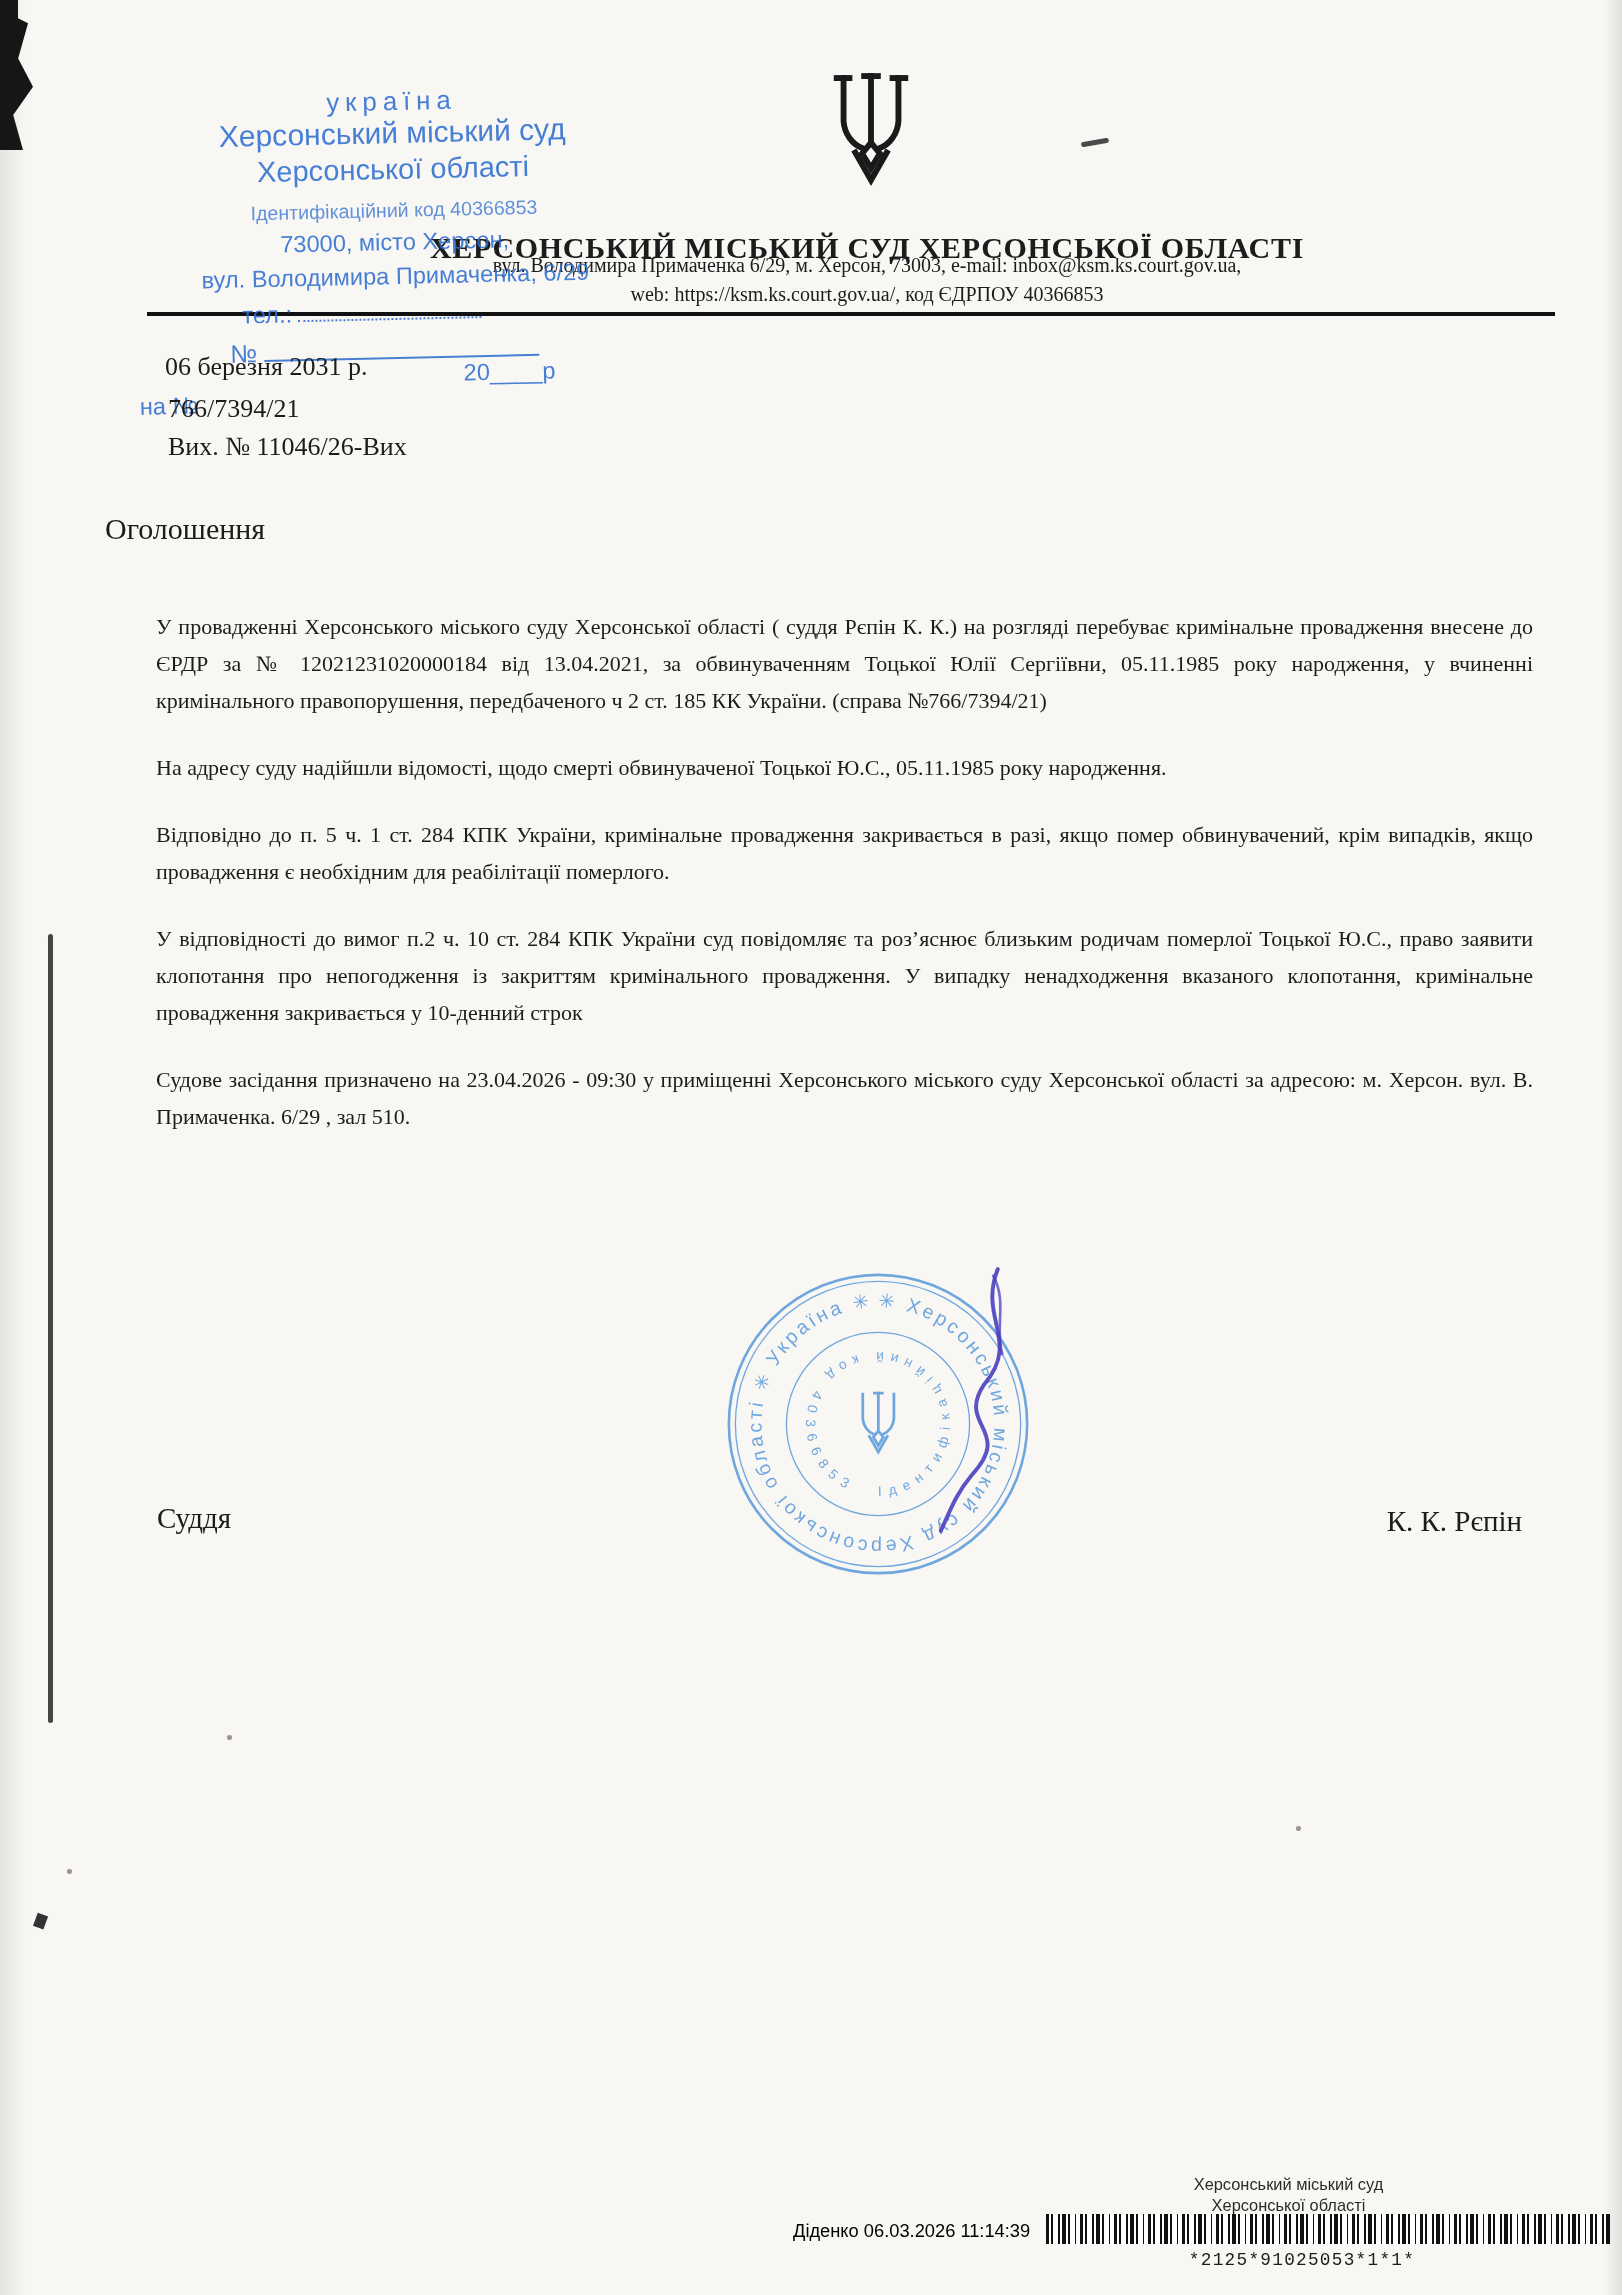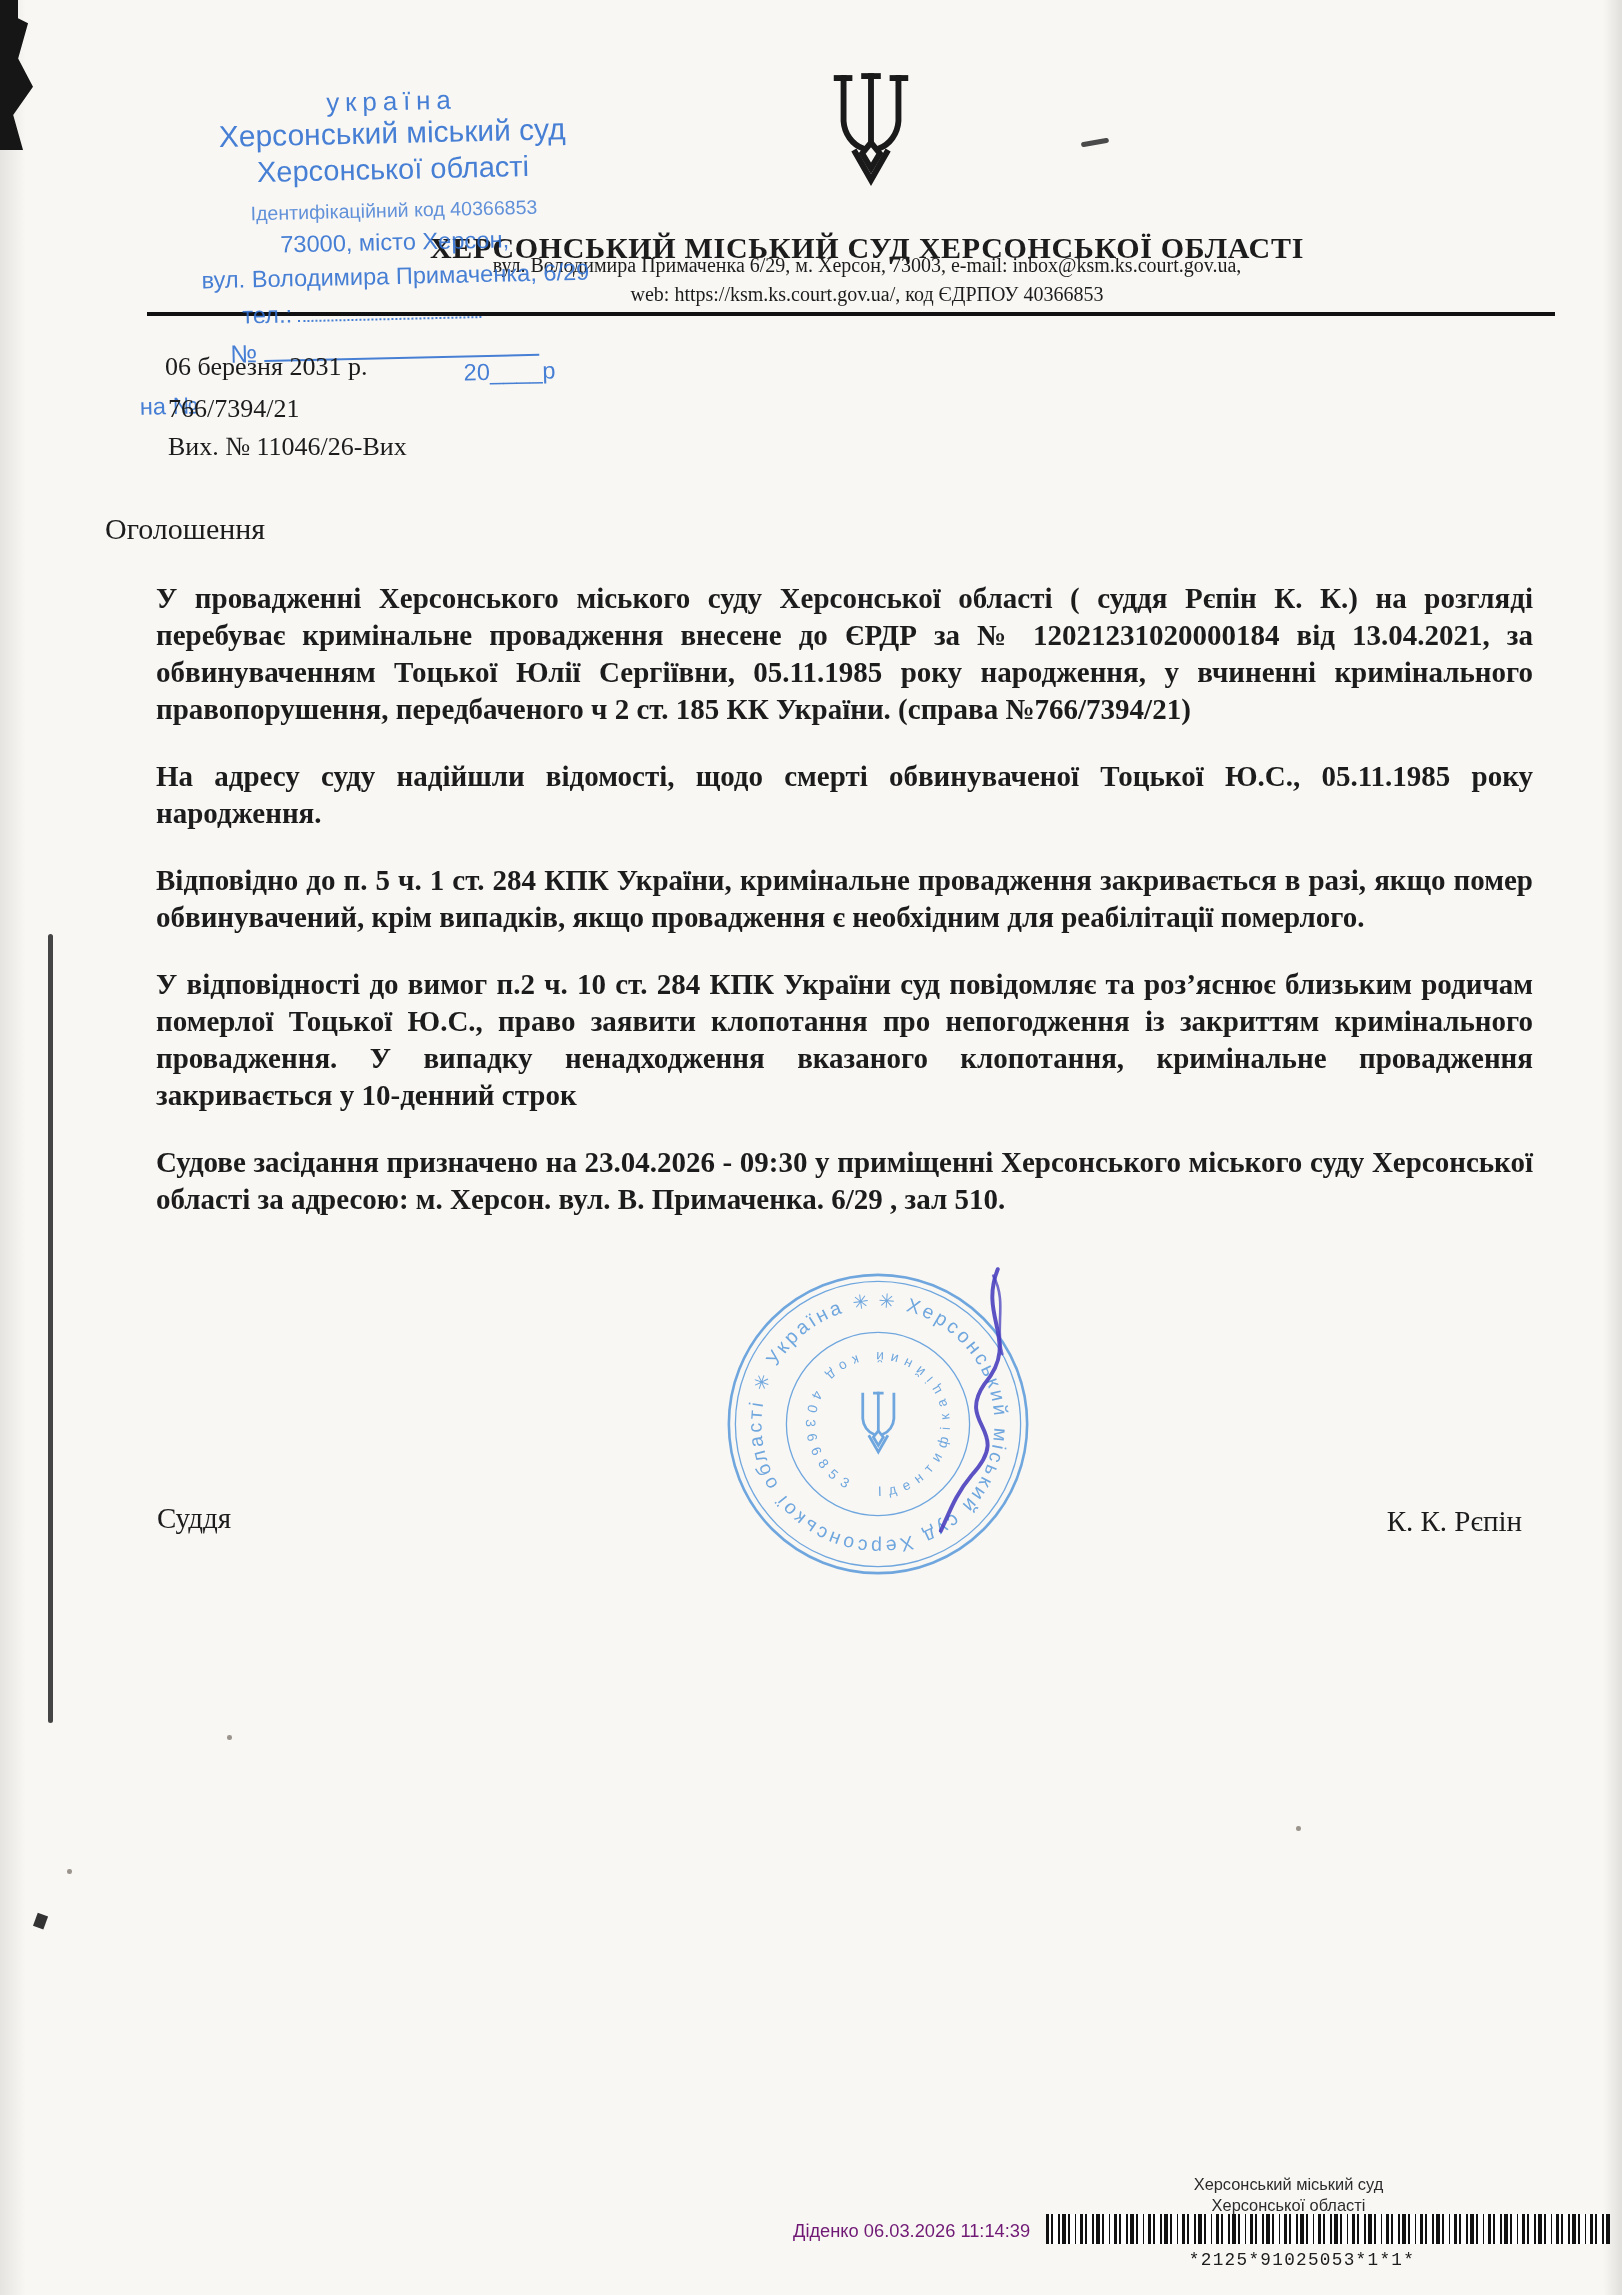--- a/index.html
+++ b/index.html
@@ -60,7 +60,7 @@
 
   
   .doc-title { position:absolute; left:105px; right:0; top:512px; text-align:left; font-size:30px; }
-  .doc-body { position:absolute; left:156px; top:580px; width:1377px; font-size:29px; line-height:37px; text-align:justify;font-weight:bold; }
+  .doc-body { position:absolute; left:156px; top:608px; width:1377px; font-size:22px; line-height:37px; text-align:justify; }
   .doc-body p { margin:0 0 30px 0; }
 
   

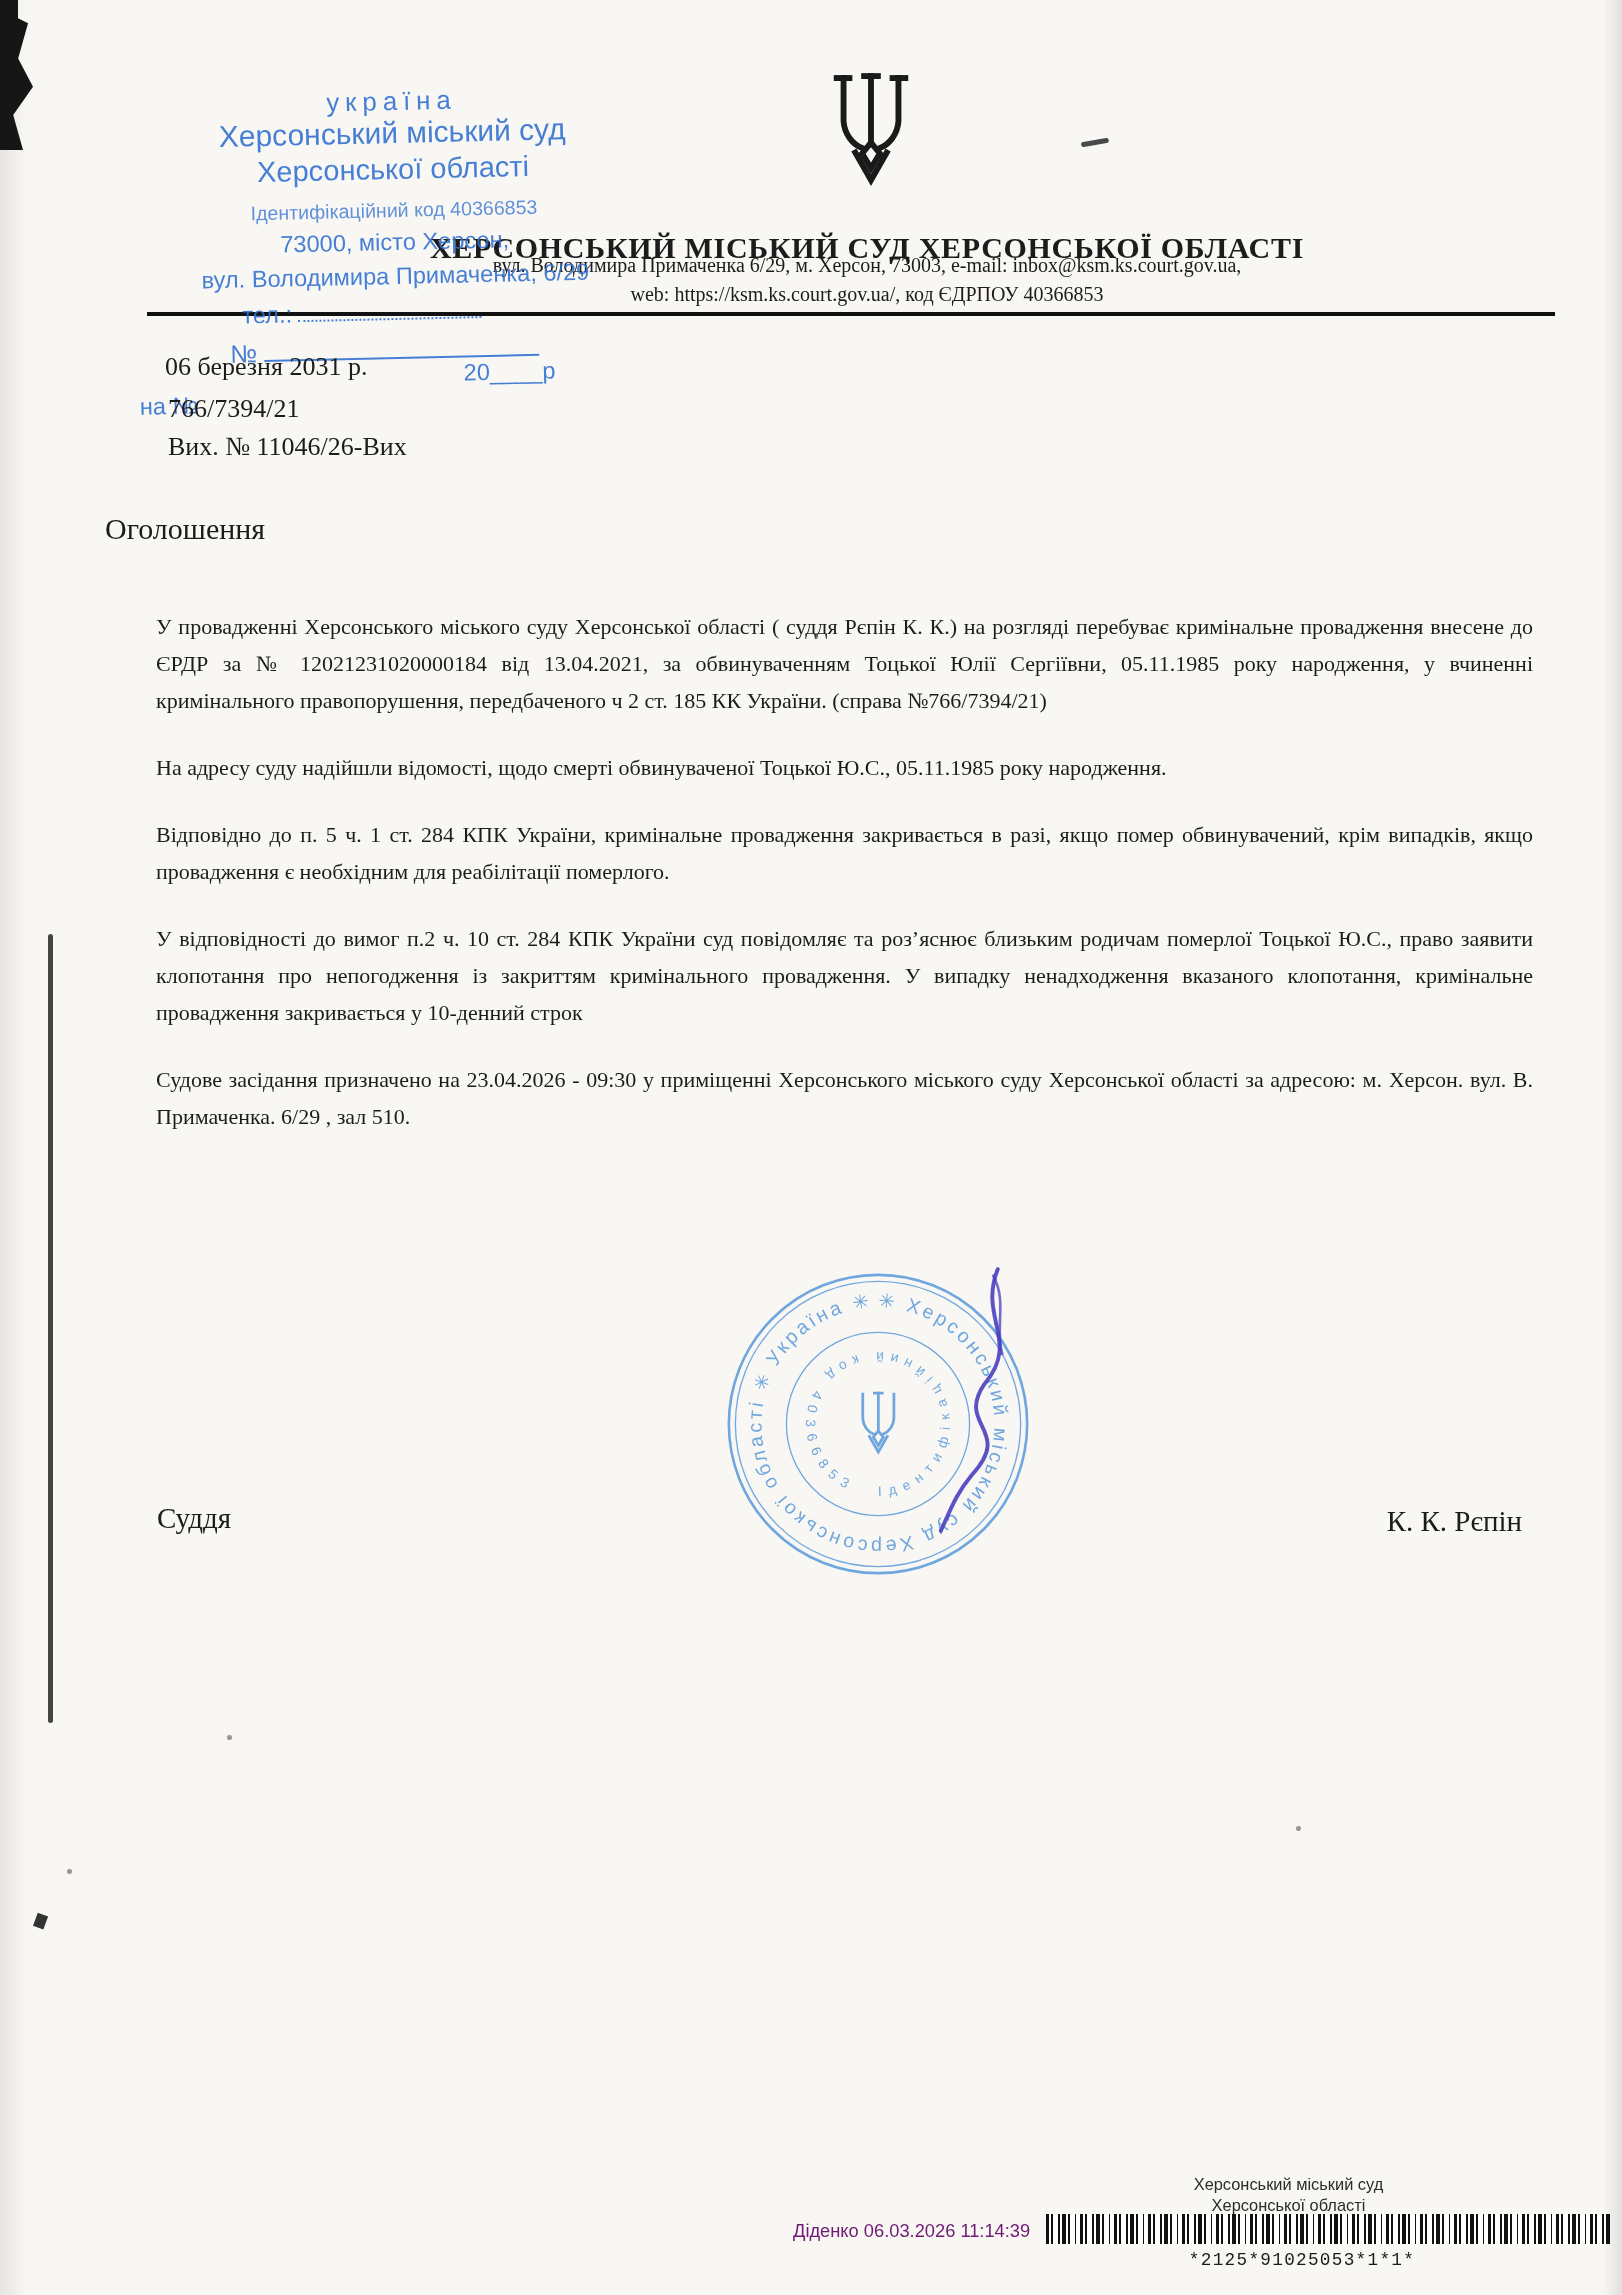--- a/index.html
+++ b/index.html
@@ -74,7 +74,7 @@
   .footer-court { position:absolute; left:1040px; top:2174px; width:497px; text-align:center;
     font-size:16.4px; line-height:21px; font-family:"Liberation Sans","DejaVu Sans",sans-serif; color:#2b2b2b; }
   .footer-operator { position:absolute; left:793px; top:2220px; font-size:18.3px;
-    font-family:"Liberation Sans","DejaVu Sans",sans-serif; color:#701a75; }
+    font-family:"Liberation Sans","DejaVu Sans",sans-serif; color:#000000; }
   .barcode { position:absolute; left:1046px; top:2214px; width:564px; height:30px;
     background:repeating-linear-gradient(90deg,
       #111 0 3.3px, #fff 3.3px 5.2px, #111 5.2px 7.2px, #fff 7.2px 11.8px,

